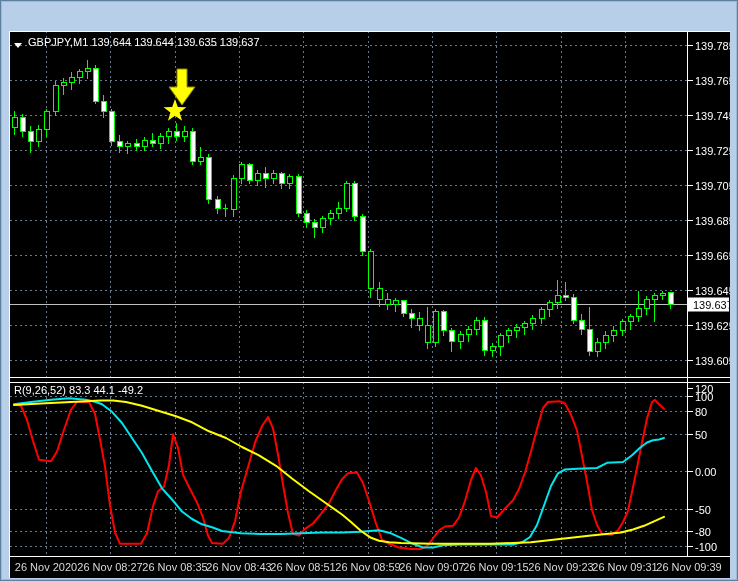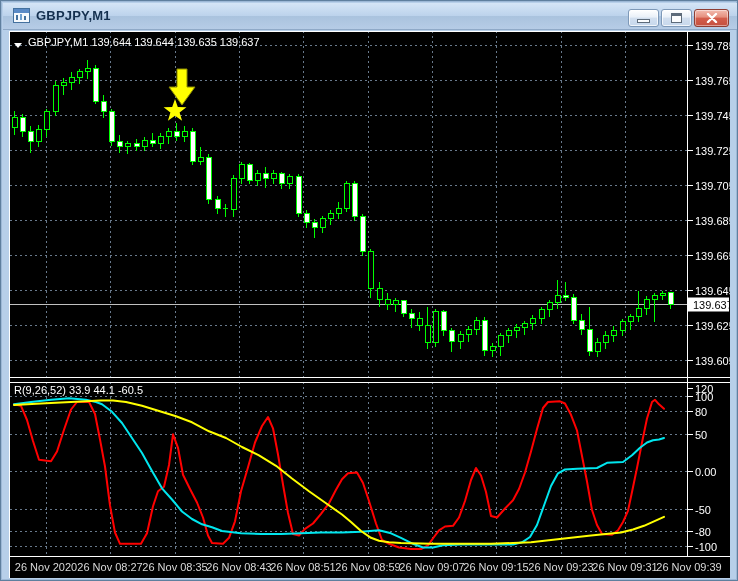--- a/index.html
+++ b/index.html
@@ -59,29 +59,6 @@
 <body>
 
 <div class="window">
-  <div class="titlebar">
-    <span class="app-icon">
-      <svg width="17" height="15" viewBox="0 0 17 15">
-        <rect x="0.5" y="0.5" width="16" height="14" fill="#f5f9fd" stroke="#44719e"></rect>
-        <rect x="1" y="1" width="15" height="4" fill="#5a8ac6"></rect>
-        <rect x="3" y="7" width="2" height="5" fill="#44719e"></rect>
-        <rect x="7" y="6" width="2" height="6" fill="#6fa0d0"></rect>
-        <rect x="11" y="8" width="2" height="4" fill="#44719e"></rect>
-      </svg>
-    </span>
-    <span class="title-text">GBPJPY,M1</span>
-    <div class="win-btn btn-min">
-        <span class="glyph-min"></span>
-      </div>
-    <div class="win-btn btn-restore">
-        <span class="glyph-restore"></span>
-      </div>
-    <div class="win-btn btn-close">
-      <svg width="12" height="10" viewBox="0 0 12 10">
-        <path d="M2 1 L10 9 M10 1 L2 9" stroke="#ffffff" stroke-width="2.4" stroke-linecap="round"></path>
-      </svg>
-    </div>
-  </div>
 
   <div class="client">
     <div id="chart-canvas"><svg width="721" height="547" xmlns="http://www.w3.org/2000/svg" font-family="Liberation Sans, sans-serif">

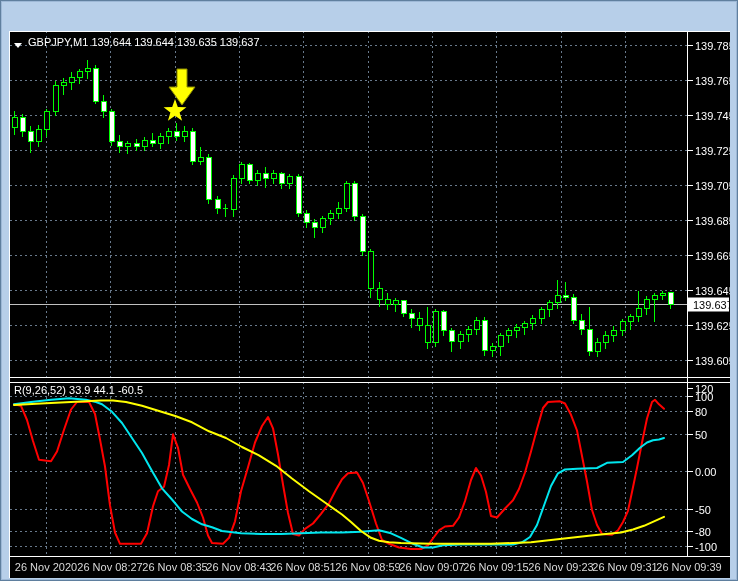--- a/index.html
+++ b/index.html
@@ -347,7 +347,7 @@
       <span class="dd-triangle"></span>
       <span>GBPJPY,M1 139.644 139.644 139.635 139.637</span>
     </div>
-    <div class="indicator-label" style="left:5px;top:353px;">R(9,26,52) 33.9 44.1 -60.5</div>
+    <div class="indicator-label" style="left:5px;top:353px;">R(9,26,52) 83.3 44.1 -49.2</div>
   </div>
 </div>
 

